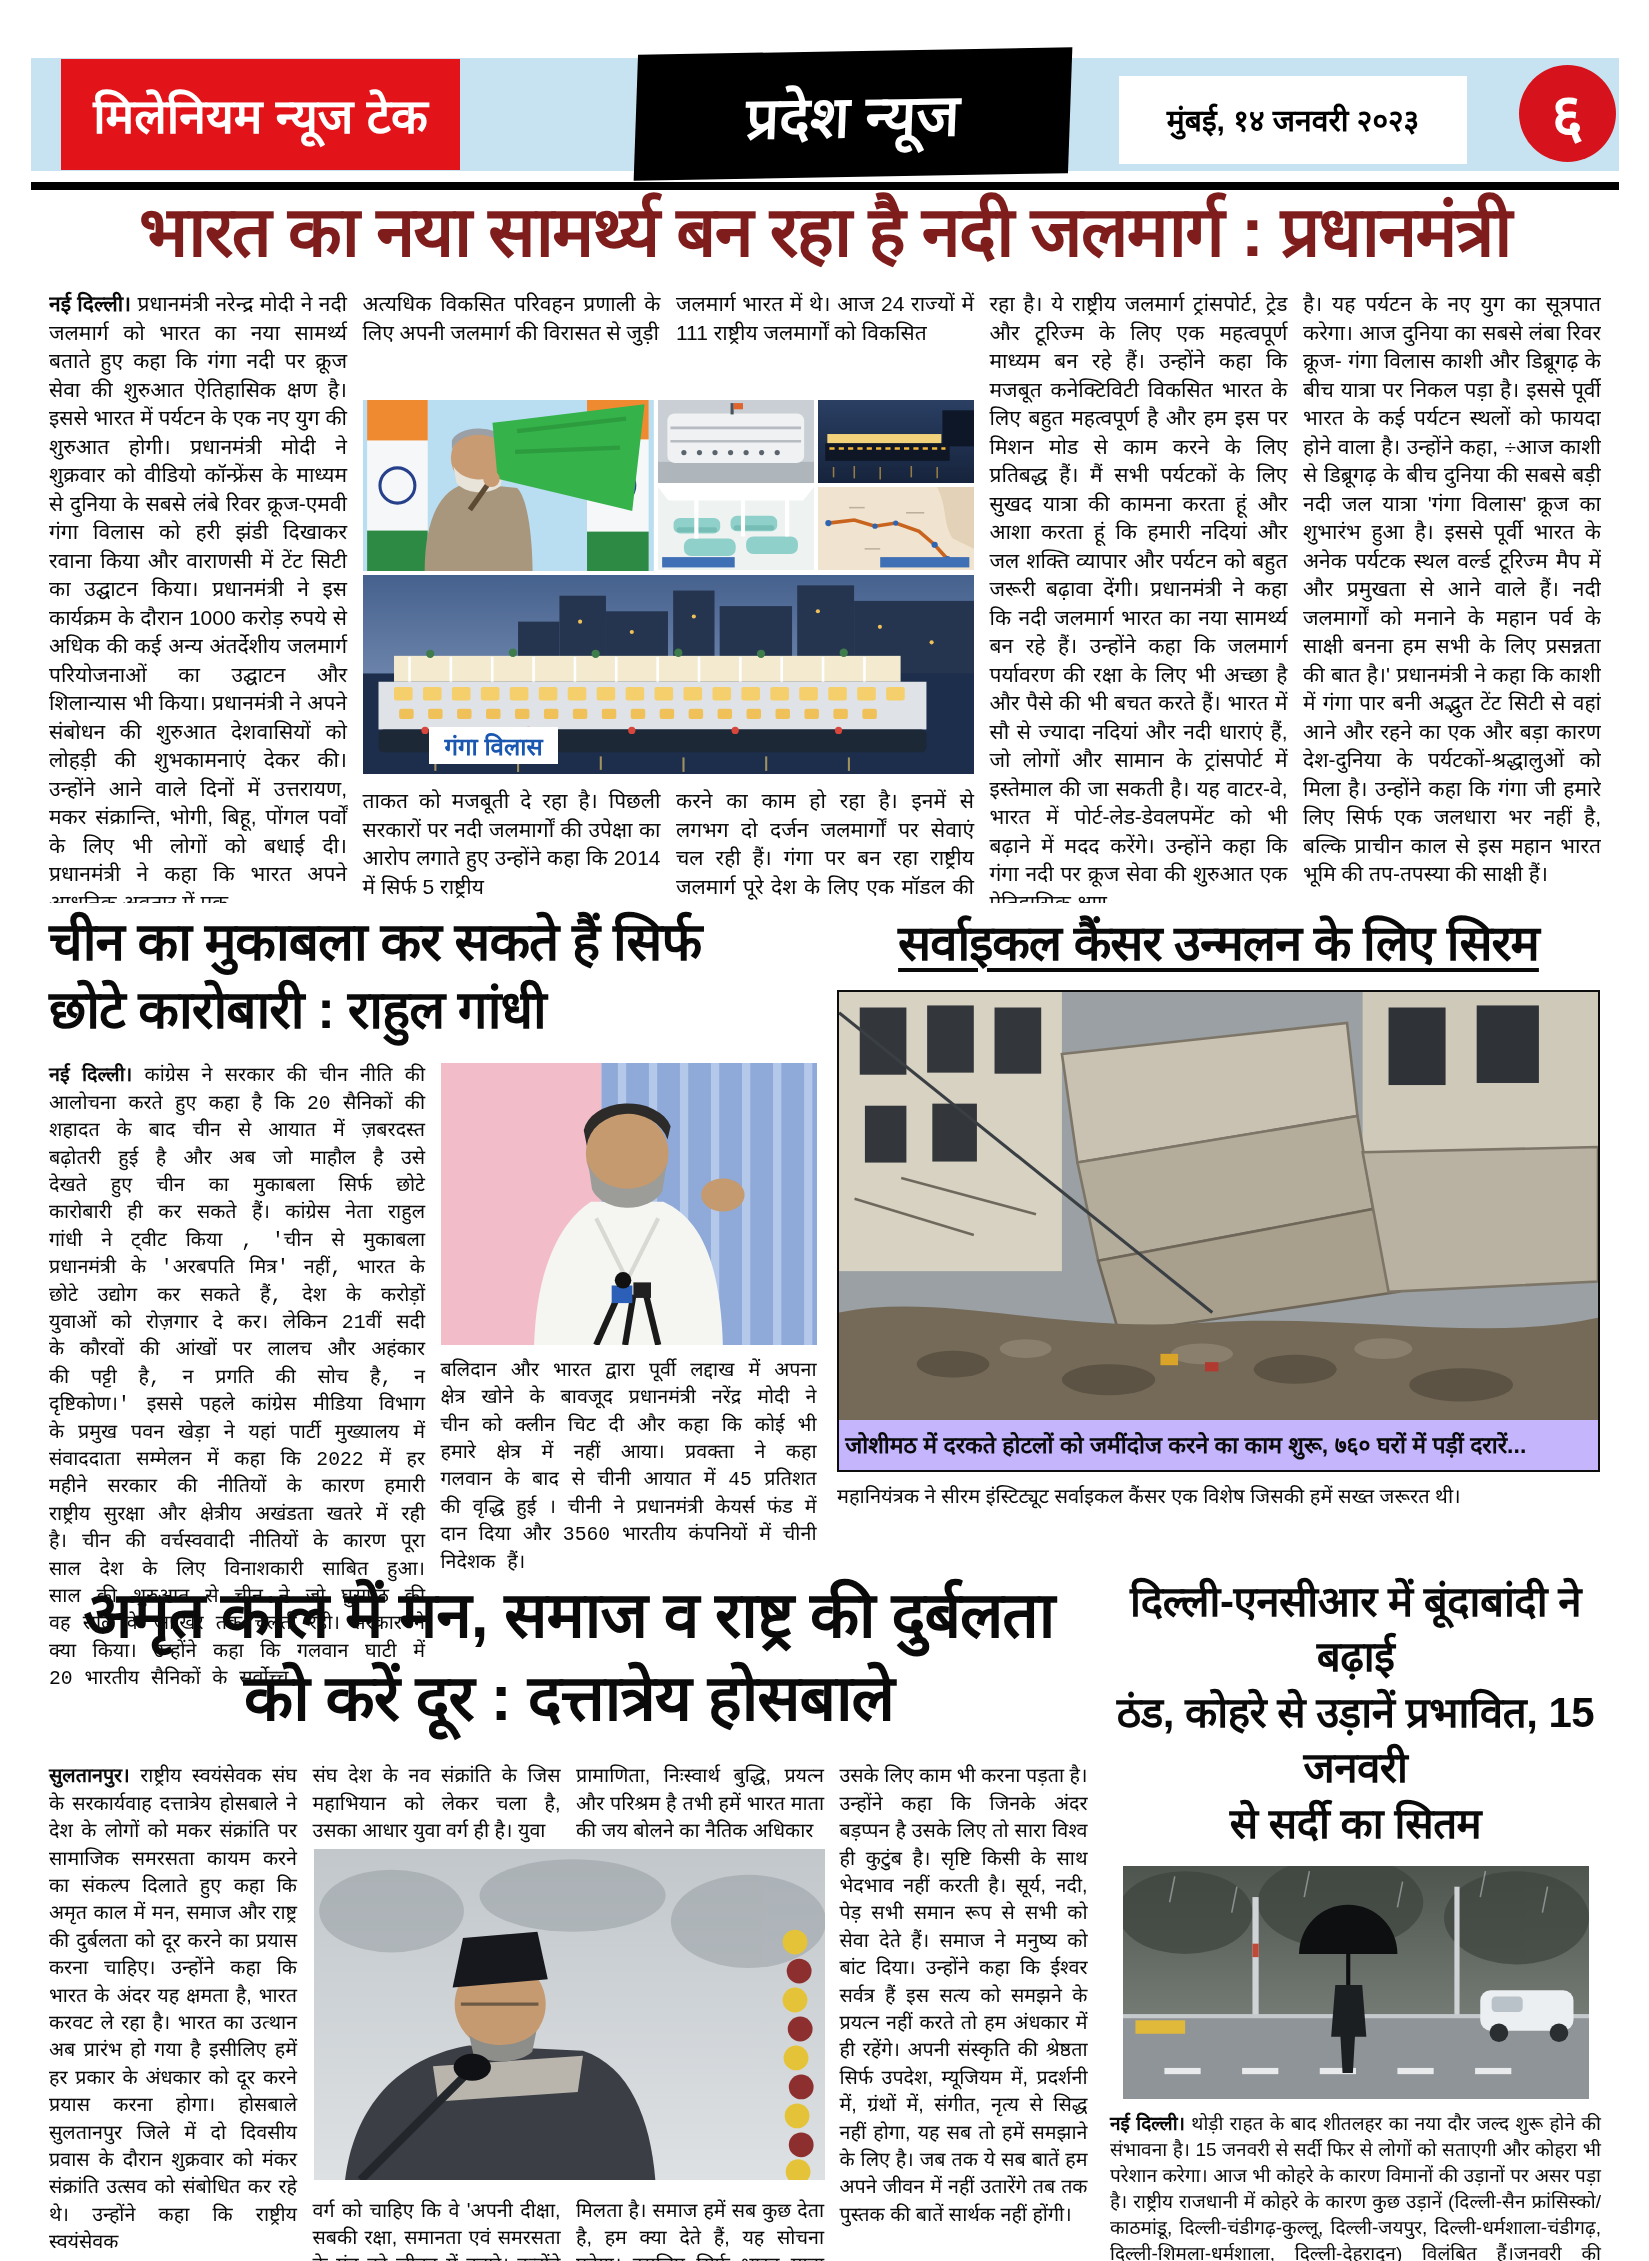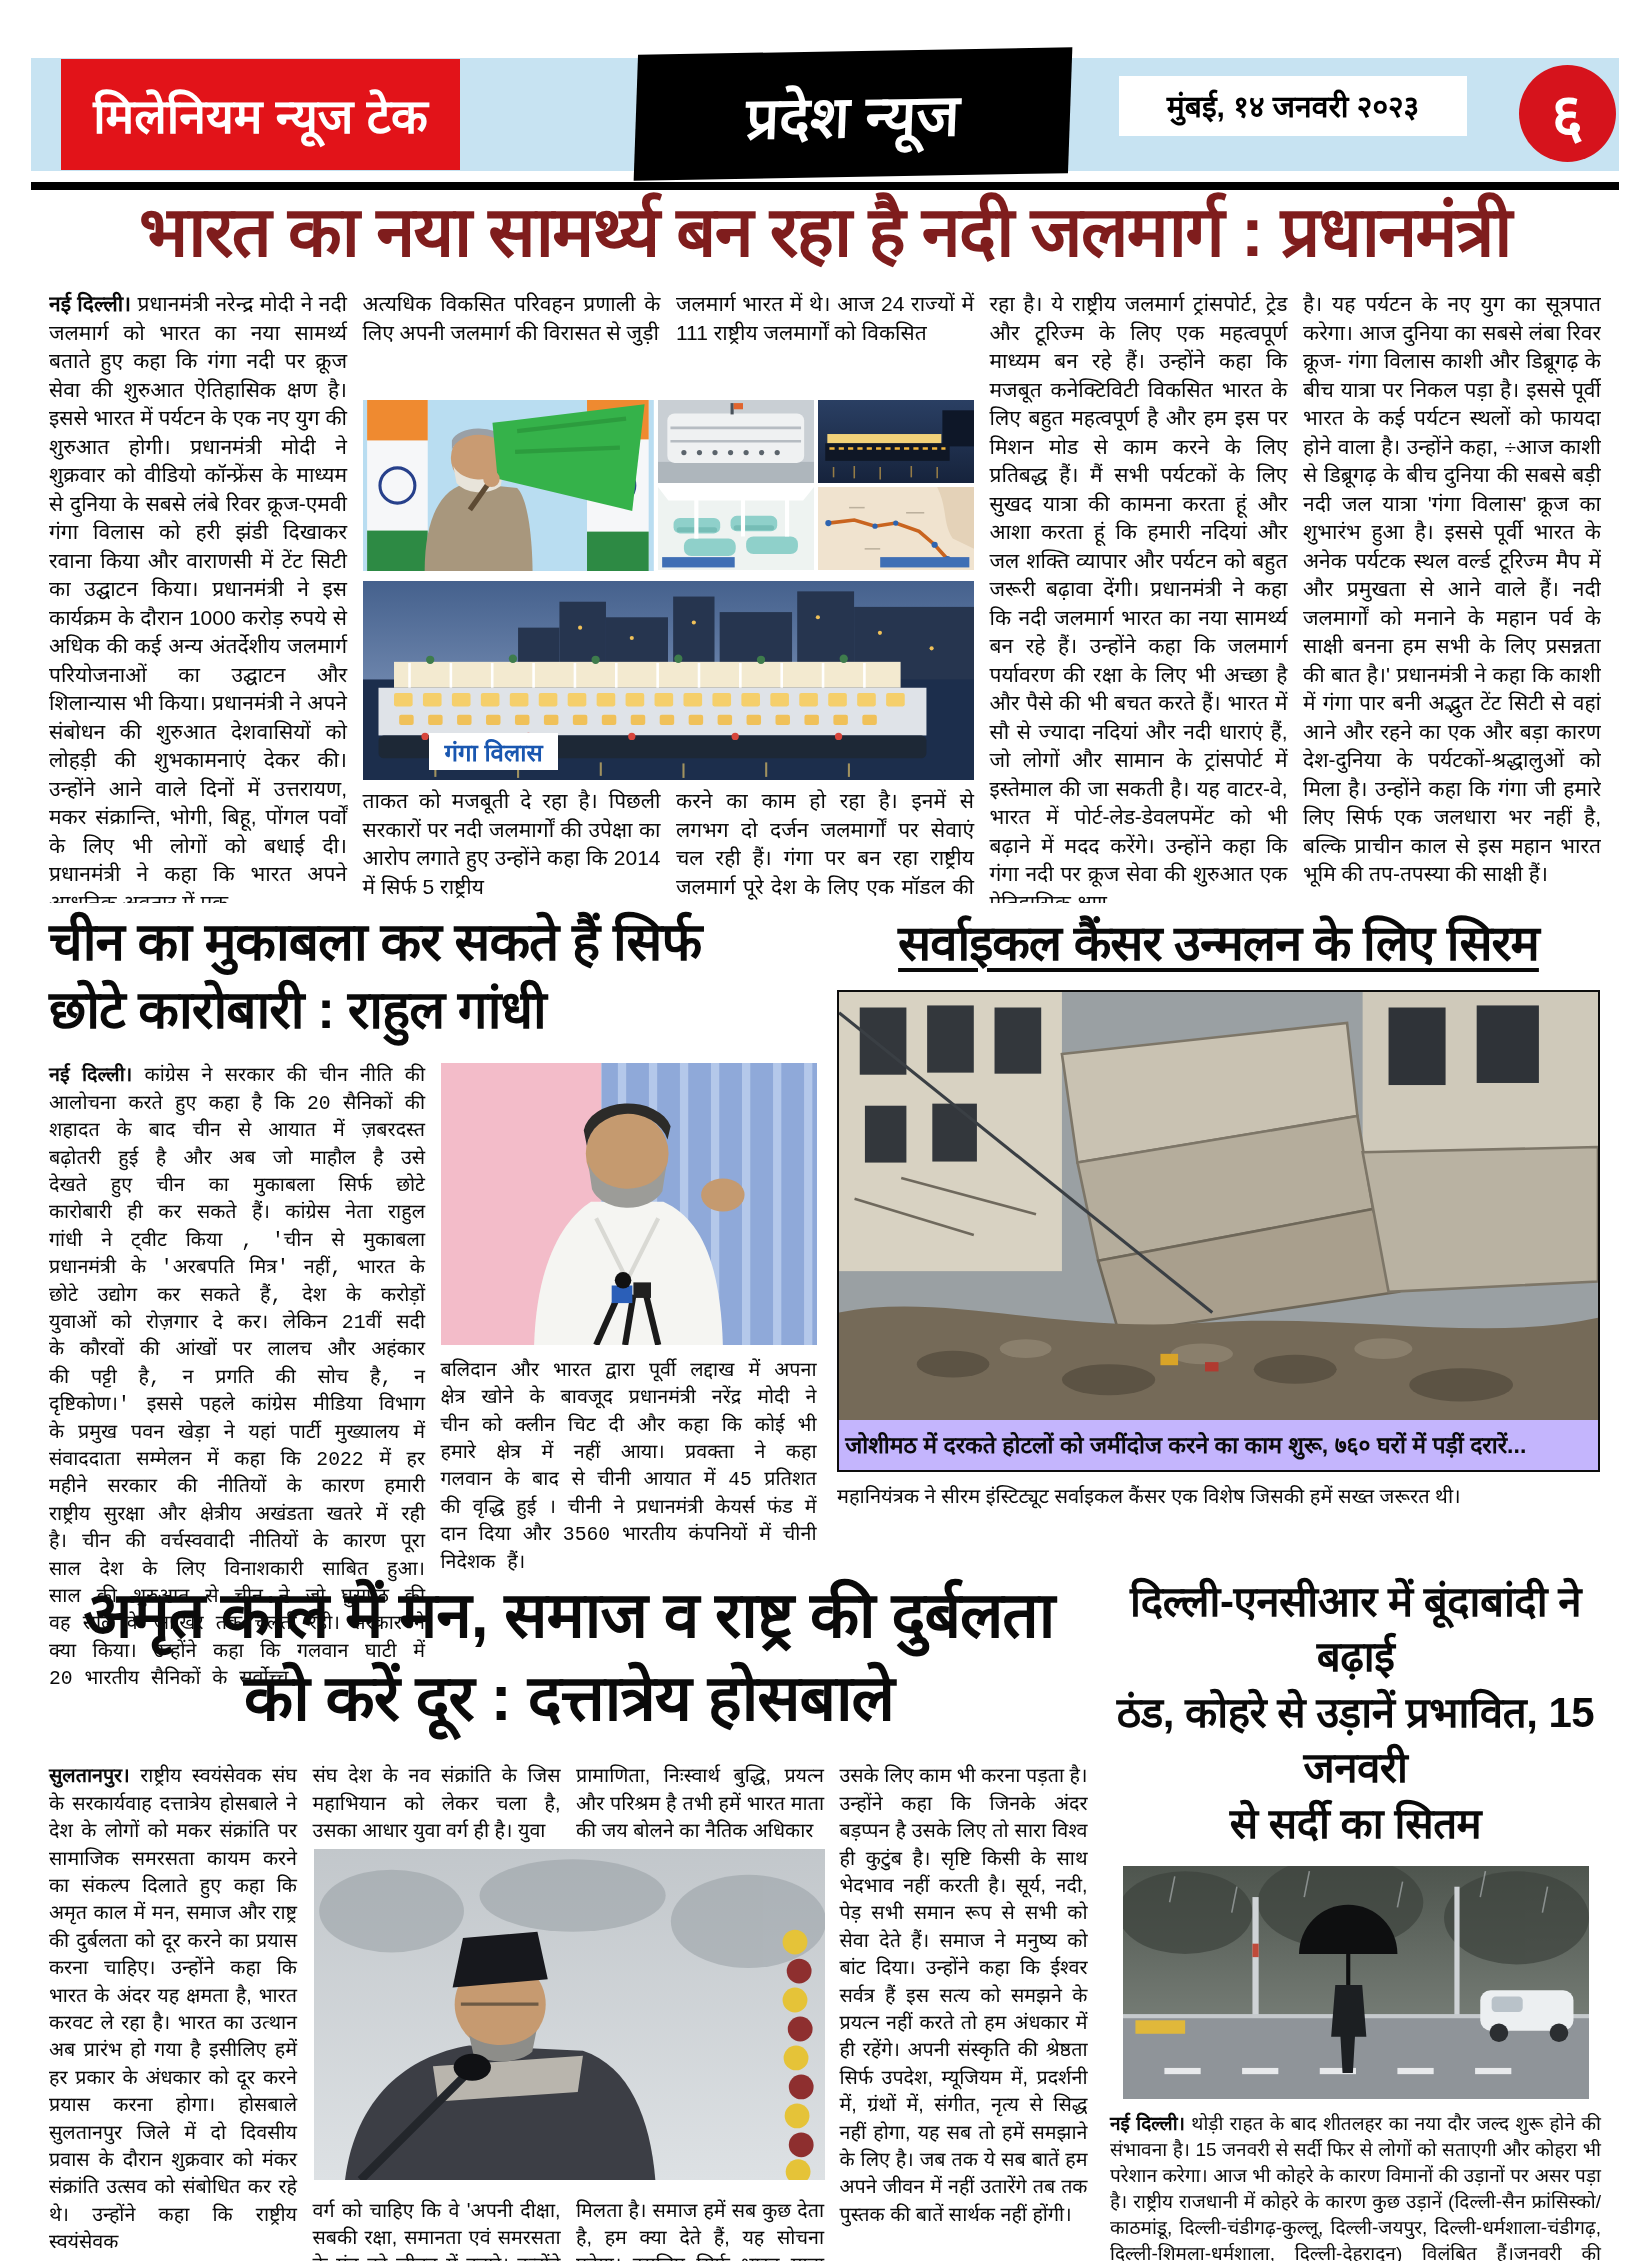--- a/index.html
+++ b/index.html
@@ -12,7 +12,7 @@
   .section-box{position:absolute;left:605px;top:-7.2px;height:126px;width:434px;background:#000;color:#fff;
             transform:skewX(-3deg) rotate(-1deg);display:flex;align-items:center;justify-content:center;
             font-size:58px;font-weight:700;}
-  .date-box{position:absolute;left:1088px;top:17.6px;width:348px;height:60px;background:#fff;color:#000;
+  .date-box{position:absolute;left:1088px;top:17.6px;width:348px;height:88px;background:#fff;color:#000;
             display:flex;align-items:center;justify-content:center;font-size:30px;font-weight:700;}
   .page-circle{position:absolute;right:3.1px;top:7.2px;width:97px;height:97px;background:#d6131c;border-radius:50%;
             color:#fff;font-size:61px;font-weight:700;display:flex;align-items:center;justify-content:center;}

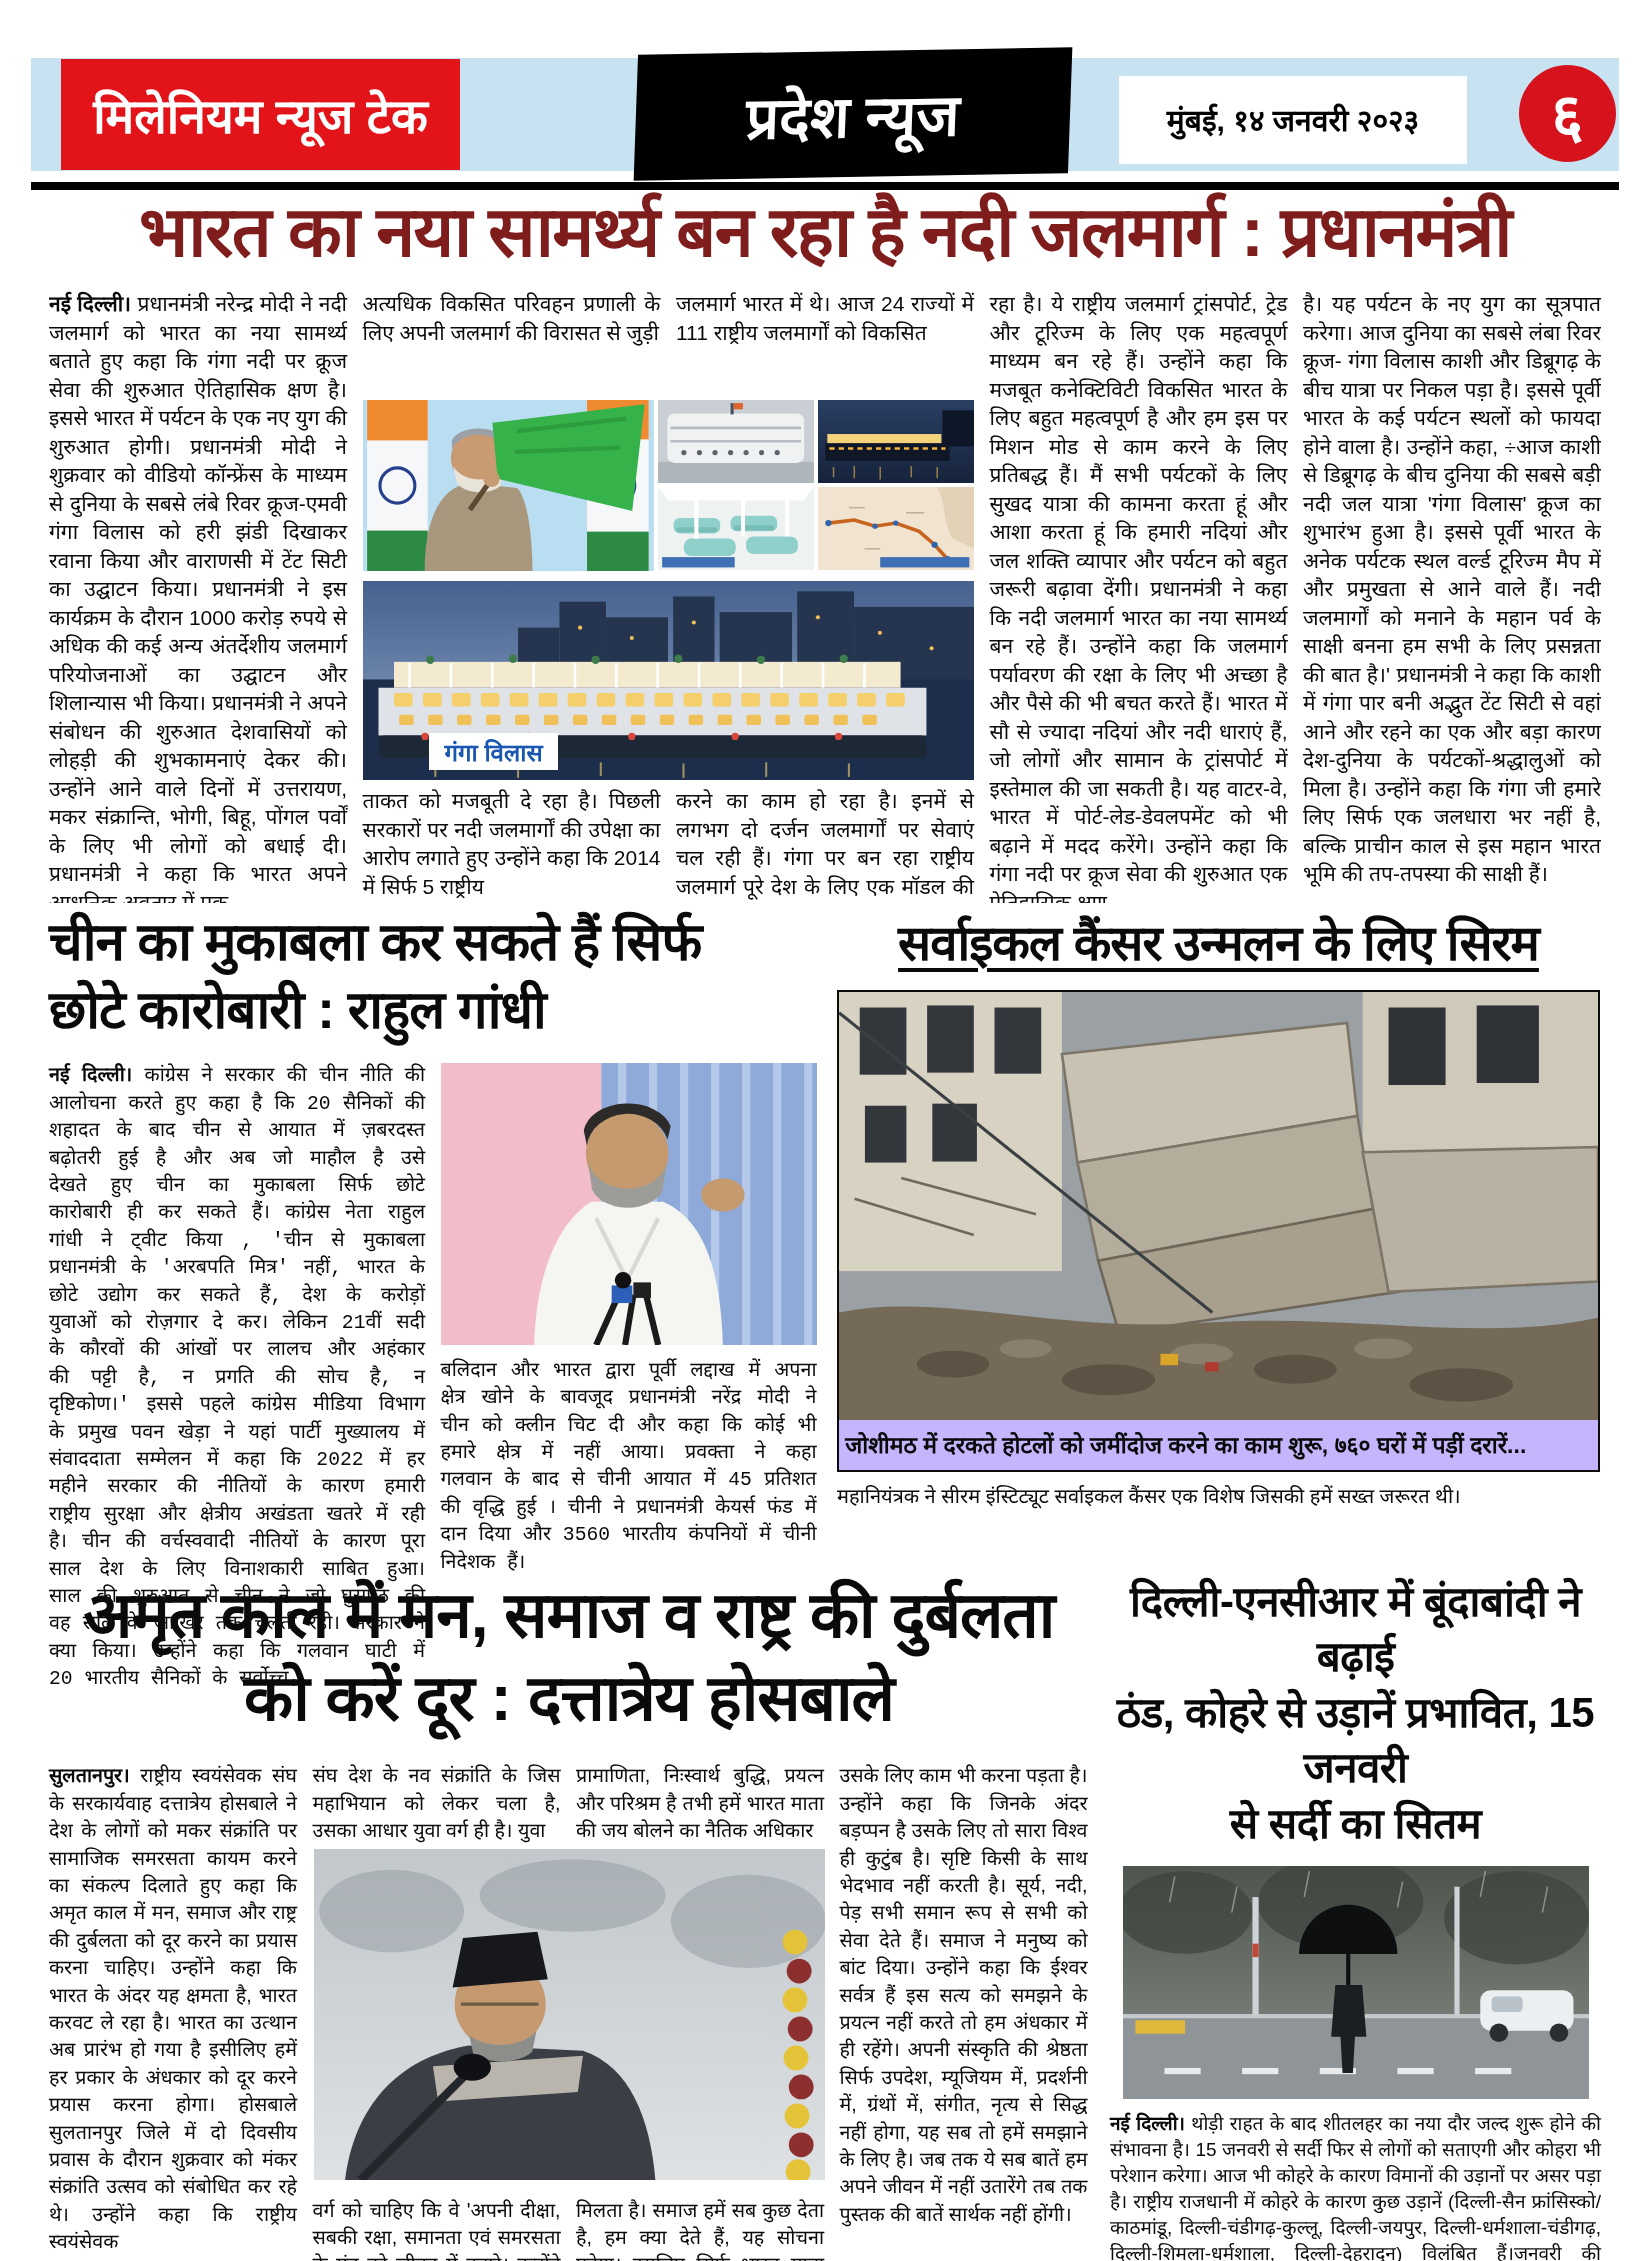--- a/index.html
+++ b/index.html
@@ -26,7 +26,7 @@
   .collage{position:absolute;left:314px;top:110px;width:611px;height:374px;}
   .collage-top{display:flex;gap:4.1px;height:171px;}
   .tile-grid{display:grid;grid-template-columns:156px 156px;grid-template-rows:83px 83px;gap:4.1px;}
-  .collage-cruise{margin-top:10px;height:199px;position:relative;}
+  .collage-cruise{margin-top:4px;height:199px;position:relative;}
   .cruise-label{position:absolute;left:66px;bottom:10.3px;background:#fff;color:#1a57b0;
             font-weight:700;font-size:24px;padding:2.1px 15.5px;}
   svg{display:block;}

